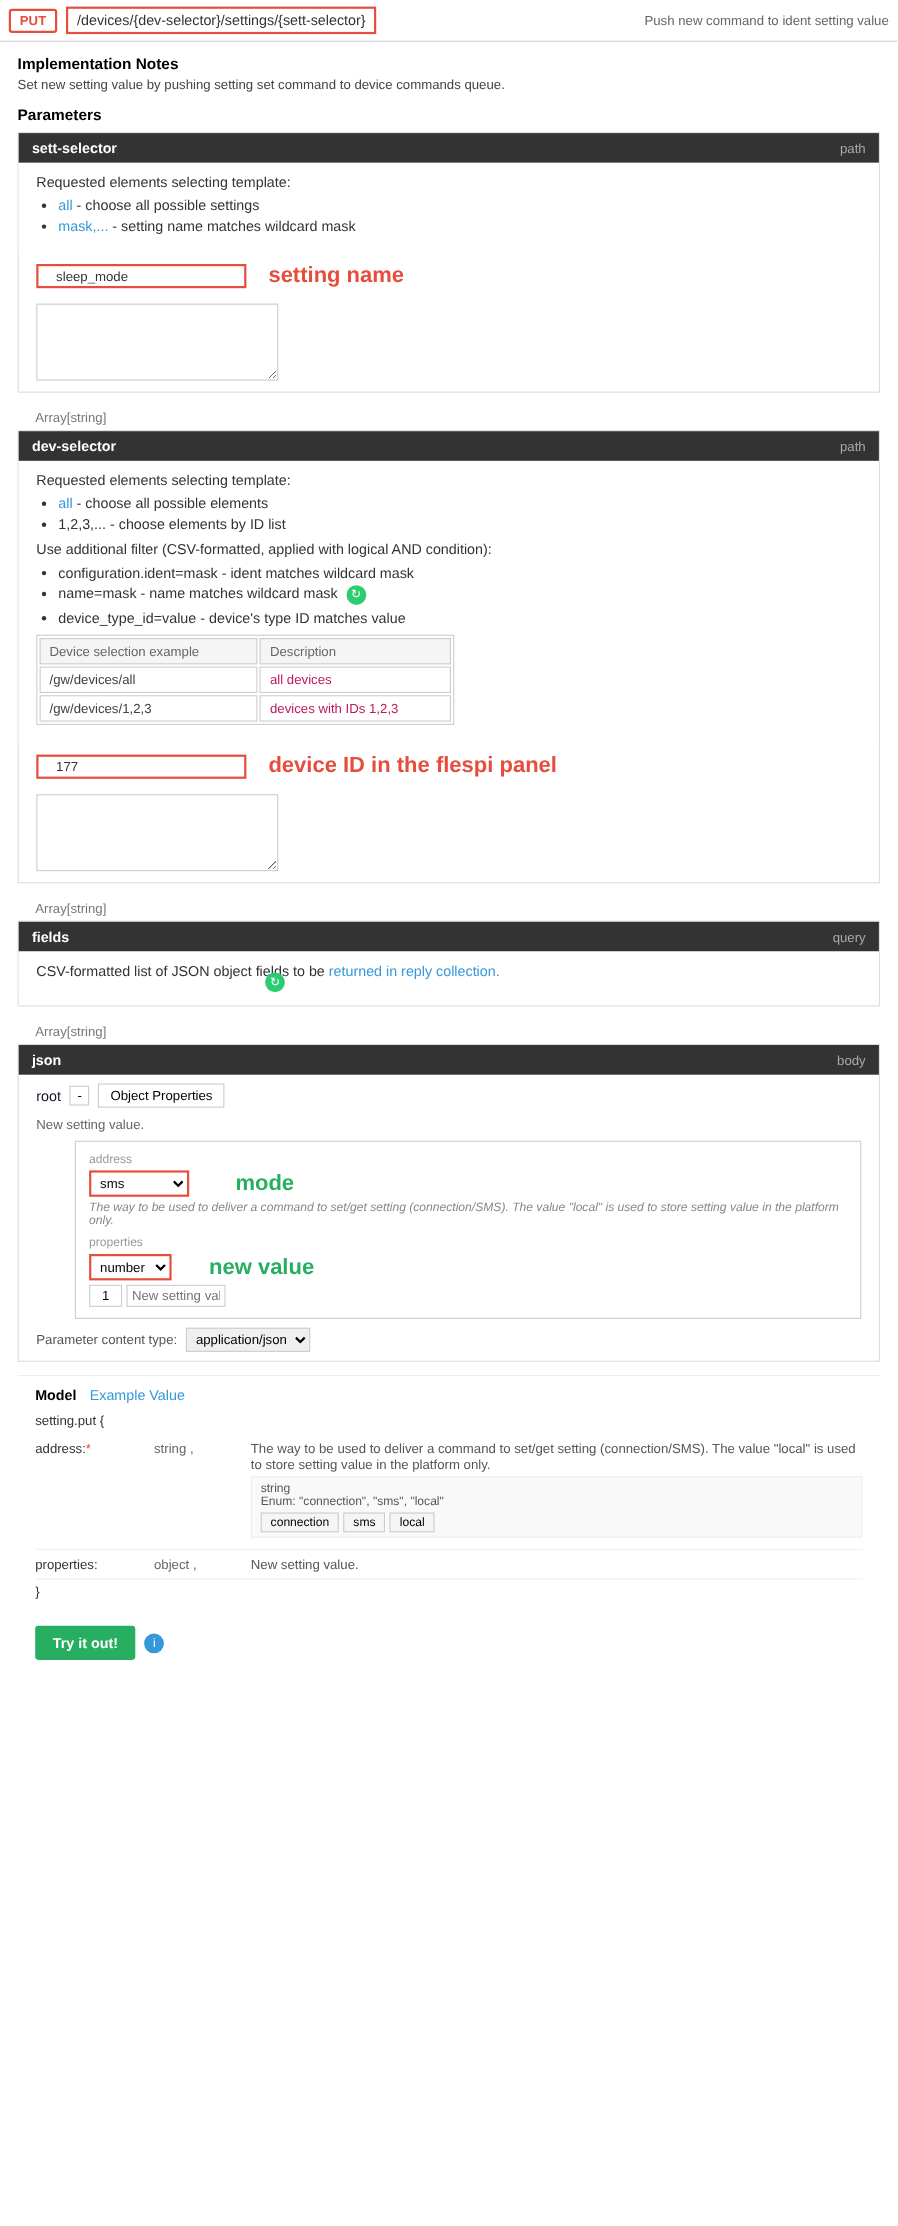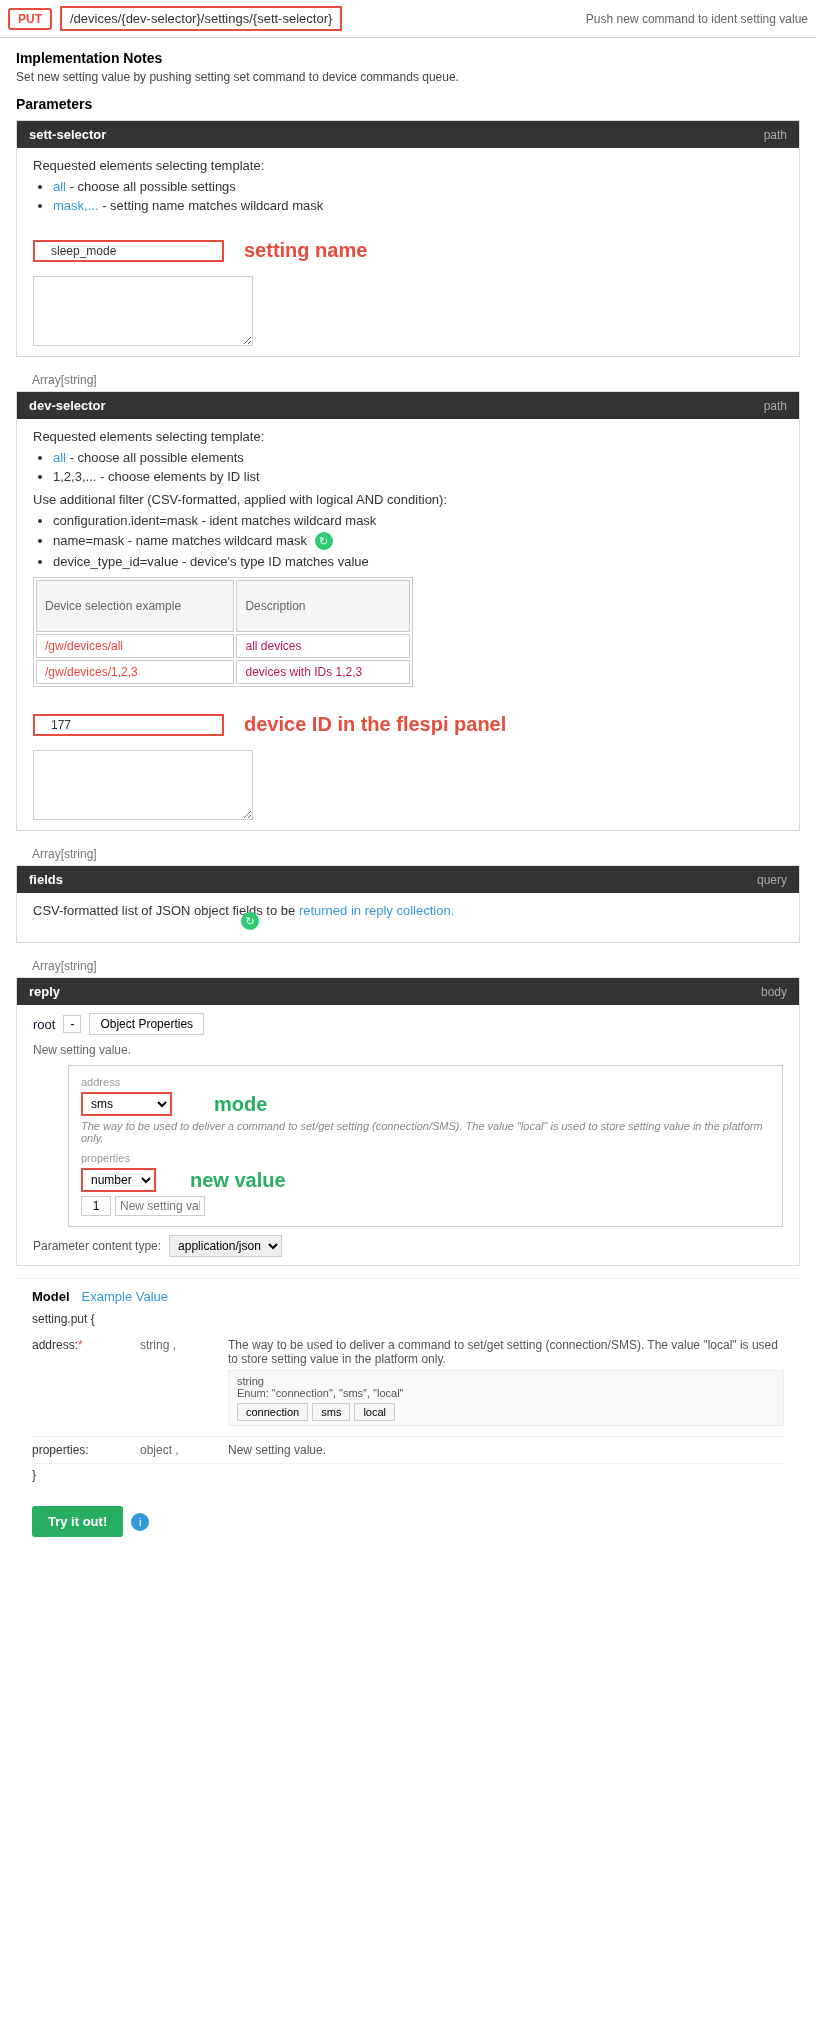--- a/index.html
+++ b/index.html
@@ -156,7 +156,7 @@
     .device-table th {
       background: #f5f5f5;
       border: 1px solid #ccc;
-      padding: 18px 8px;
+      padding: 4px 8px;
       text-align: left;
       font-weight: normal;
       color: #666;

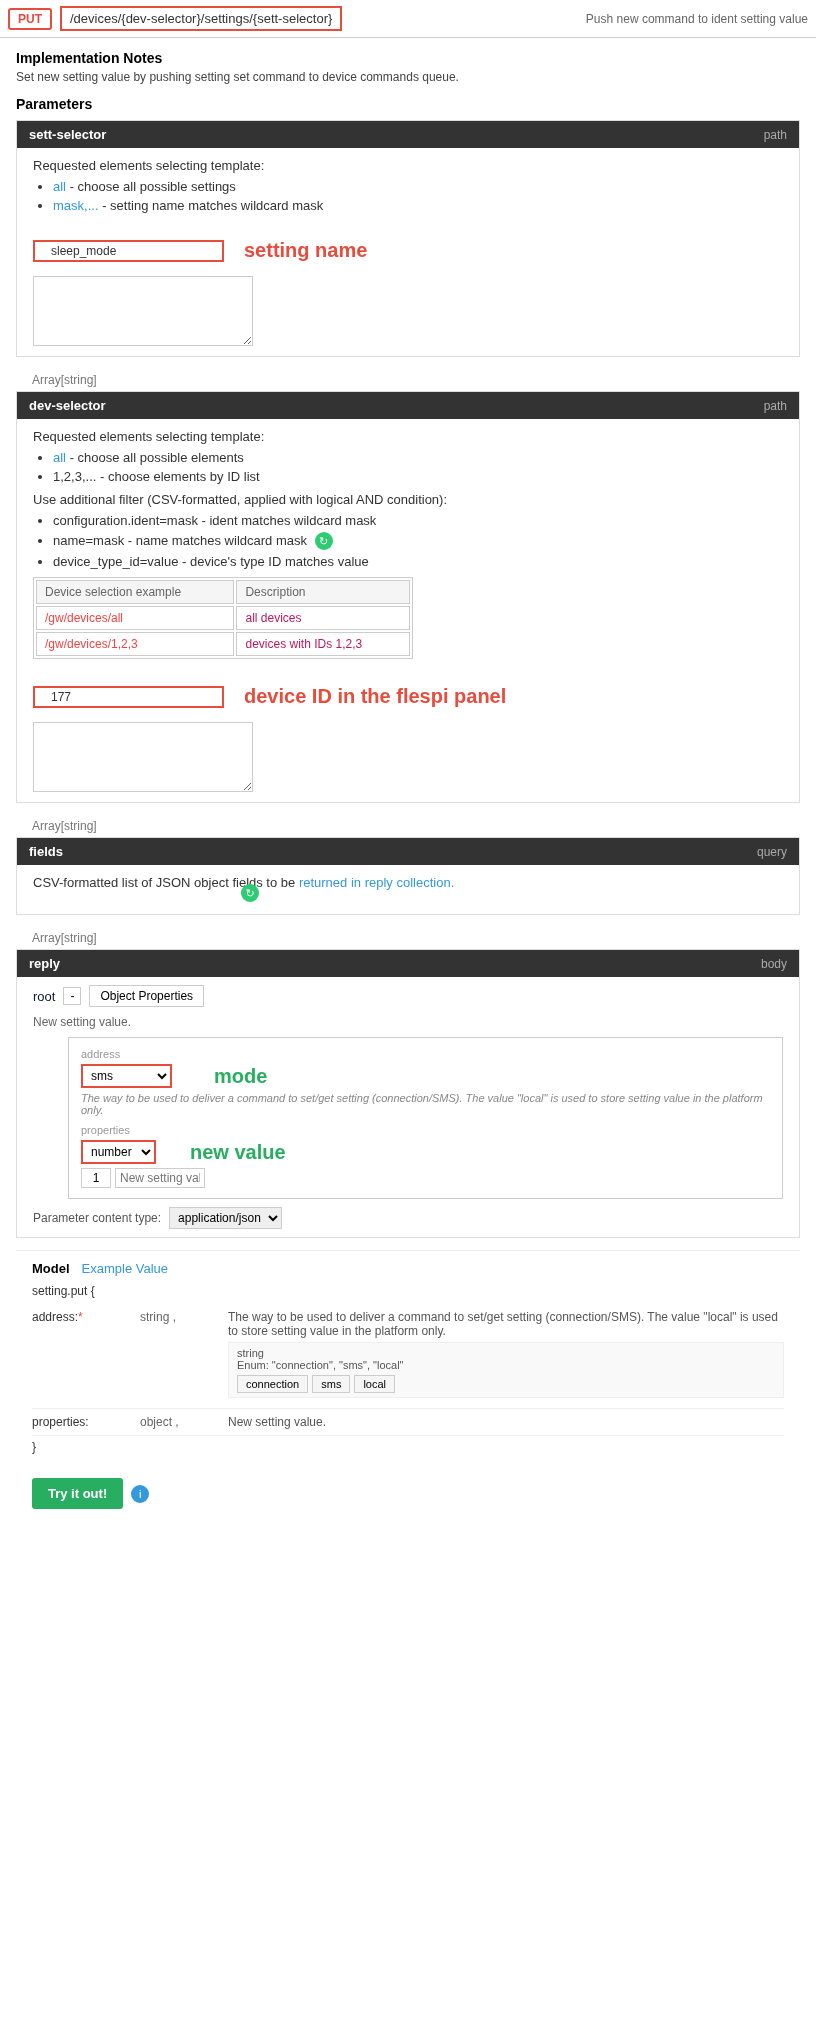--- a/index.html
+++ b/index.html
@@ -167,7 +167,7 @@
       color: #be185d;
     }
     .device-table .path-cell {
-      color: #ef4444;
+      color: #404040;
     }
 
     

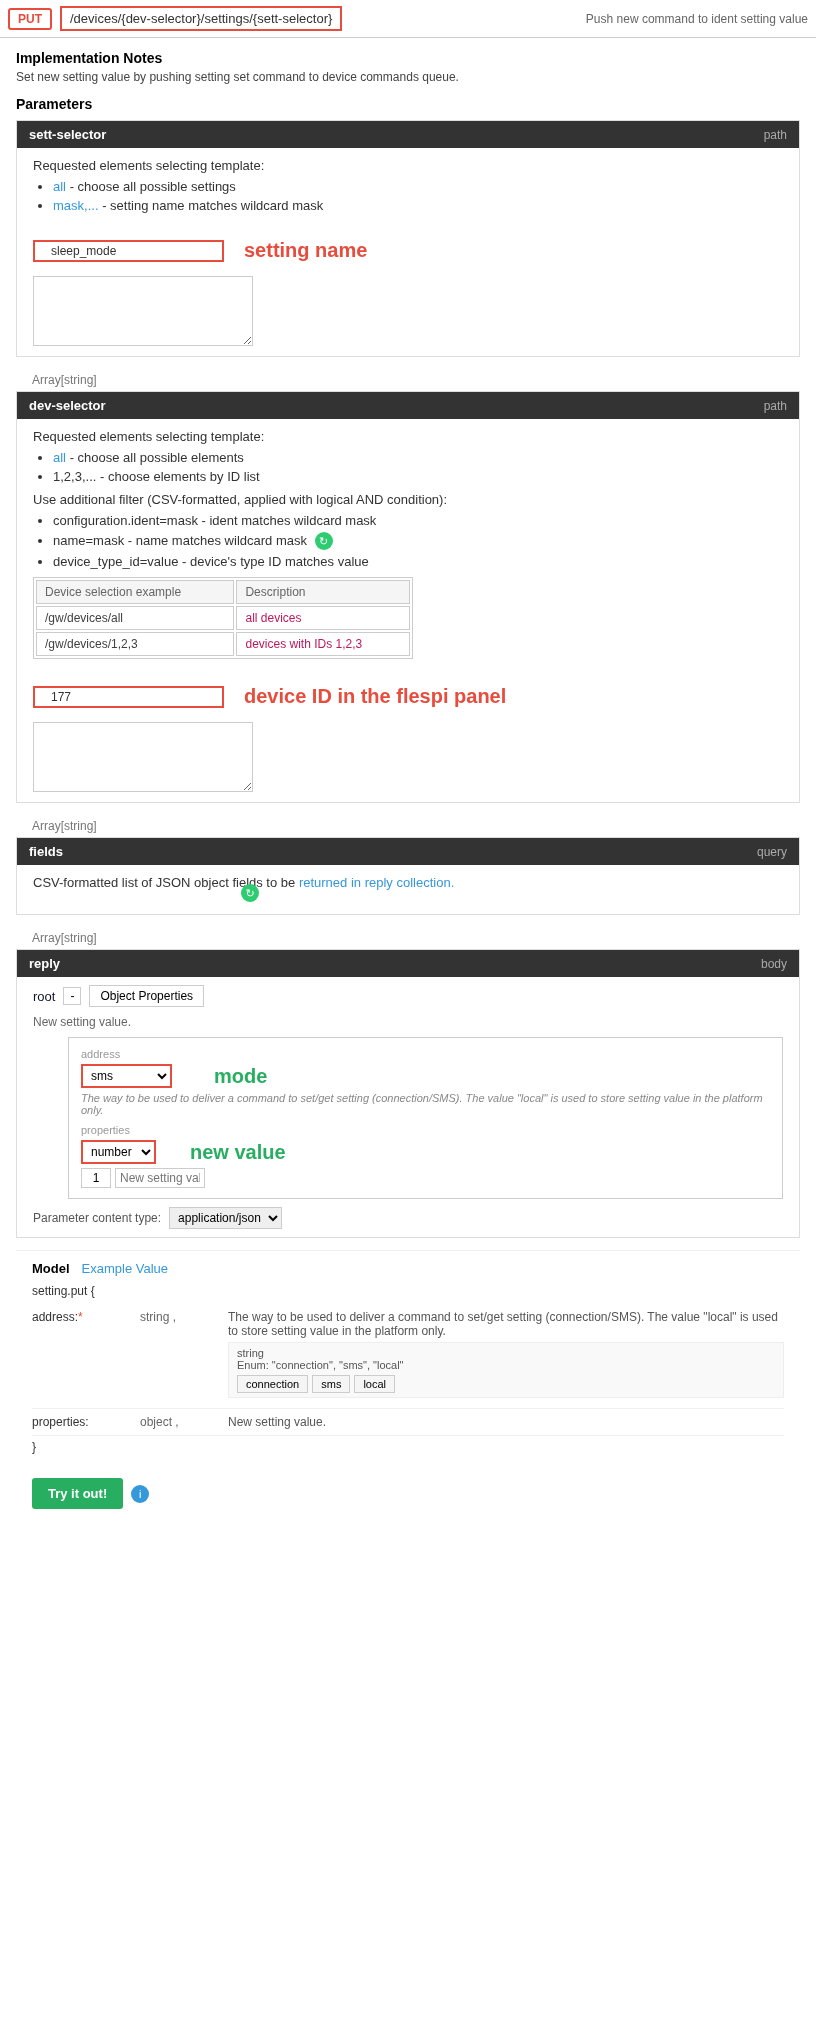--- a/index.html
+++ b/index.html
@@ -528,7 +528,7 @@
 
   <div class="param-block">
     <div class="param-header">
-      <span class="param-name">reply</span>
+      <span class="param-name">json</span>
       <span class="param-location">body</span>
     </div>
     <div class="data-section">

